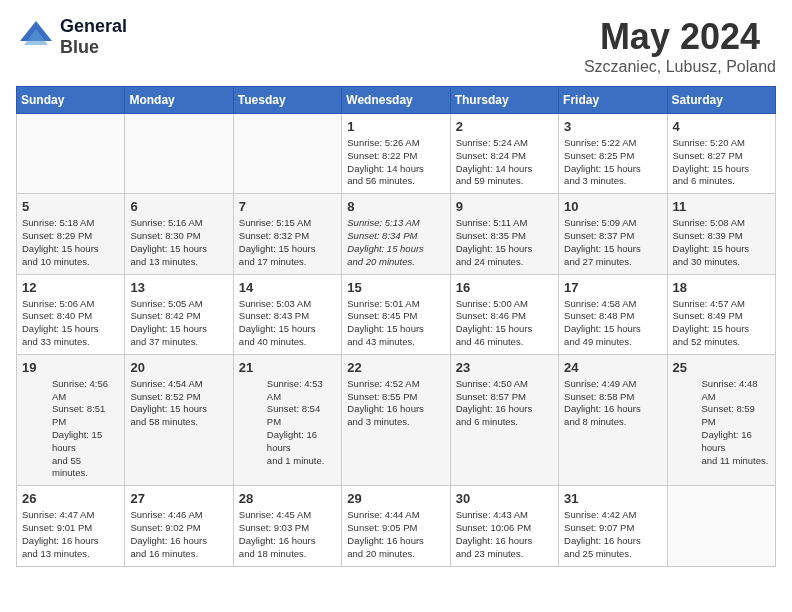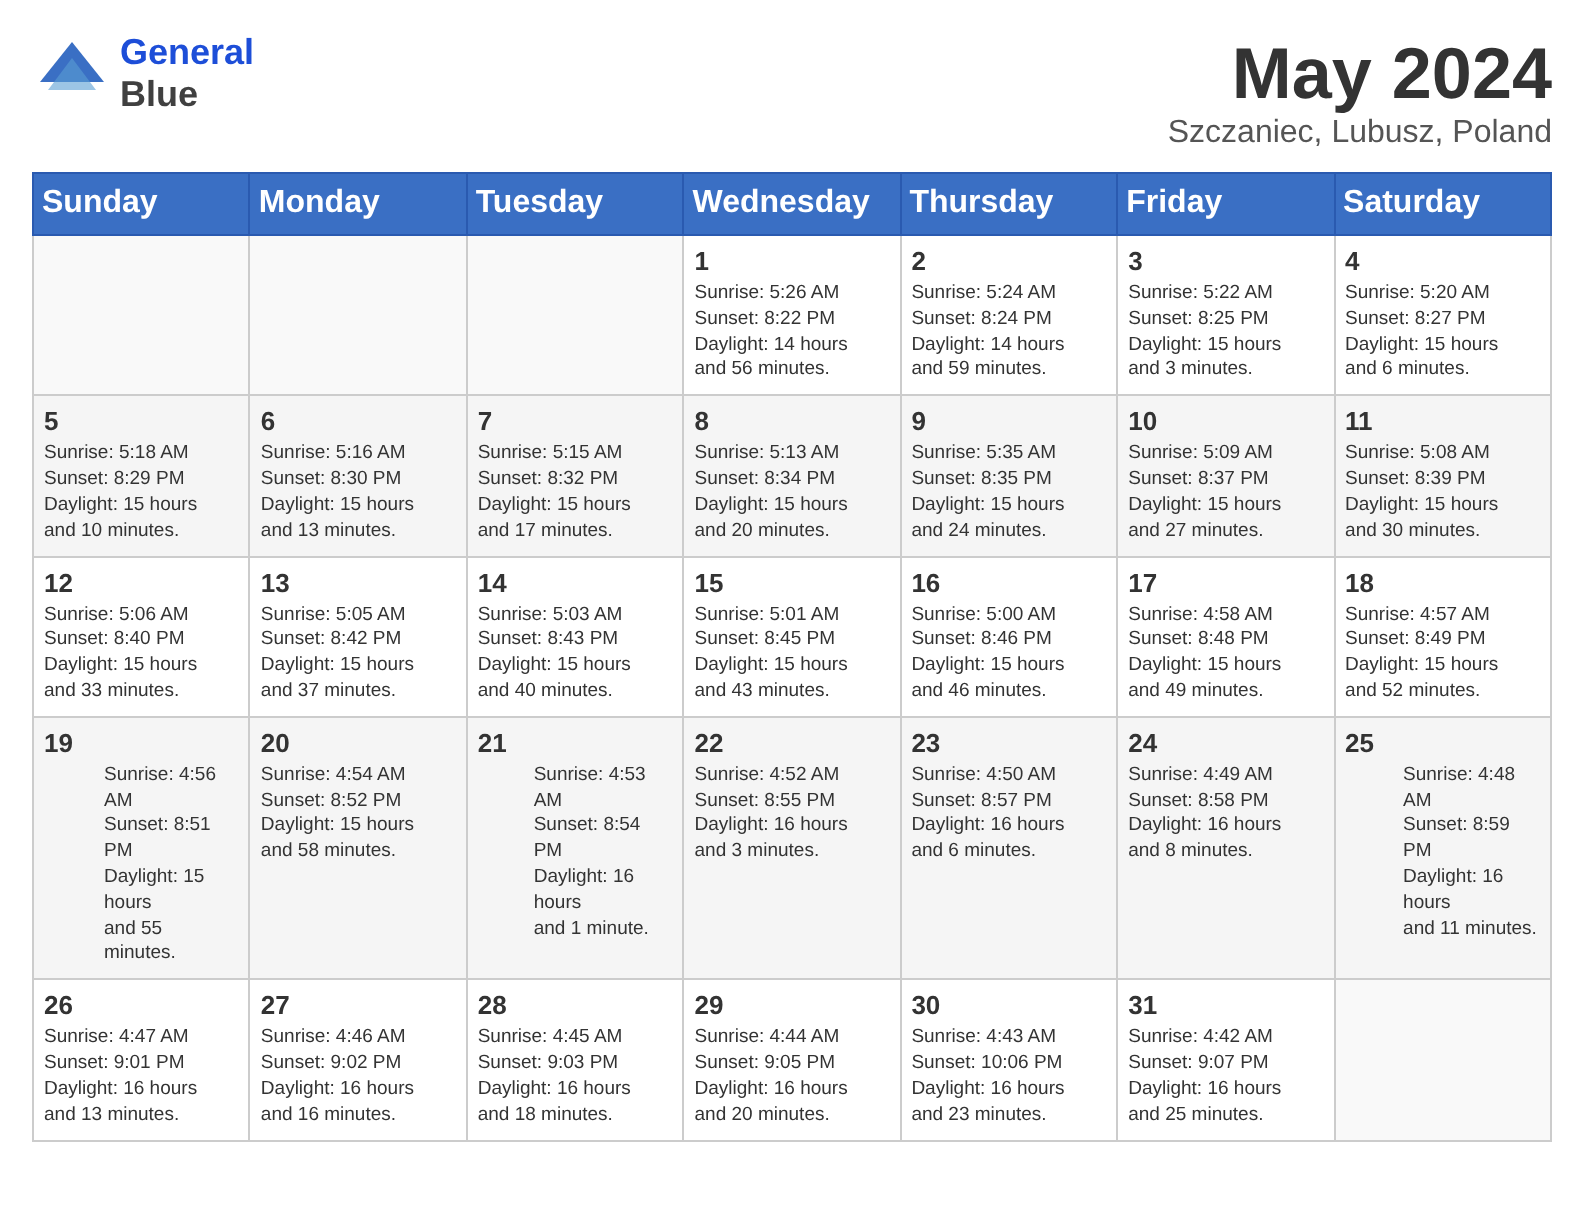--- a/index.html
+++ b/index.html
@@ -27,7 +27,7 @@
       font-size: 18px;
       font-weight: bold;
     }
-    .logo-general { color: #1d4ed8; }
+    .logo-general { color: #0f172a; }
     .logo-blue { color: #404040; }
     .logo-icon {
       width: 40px;

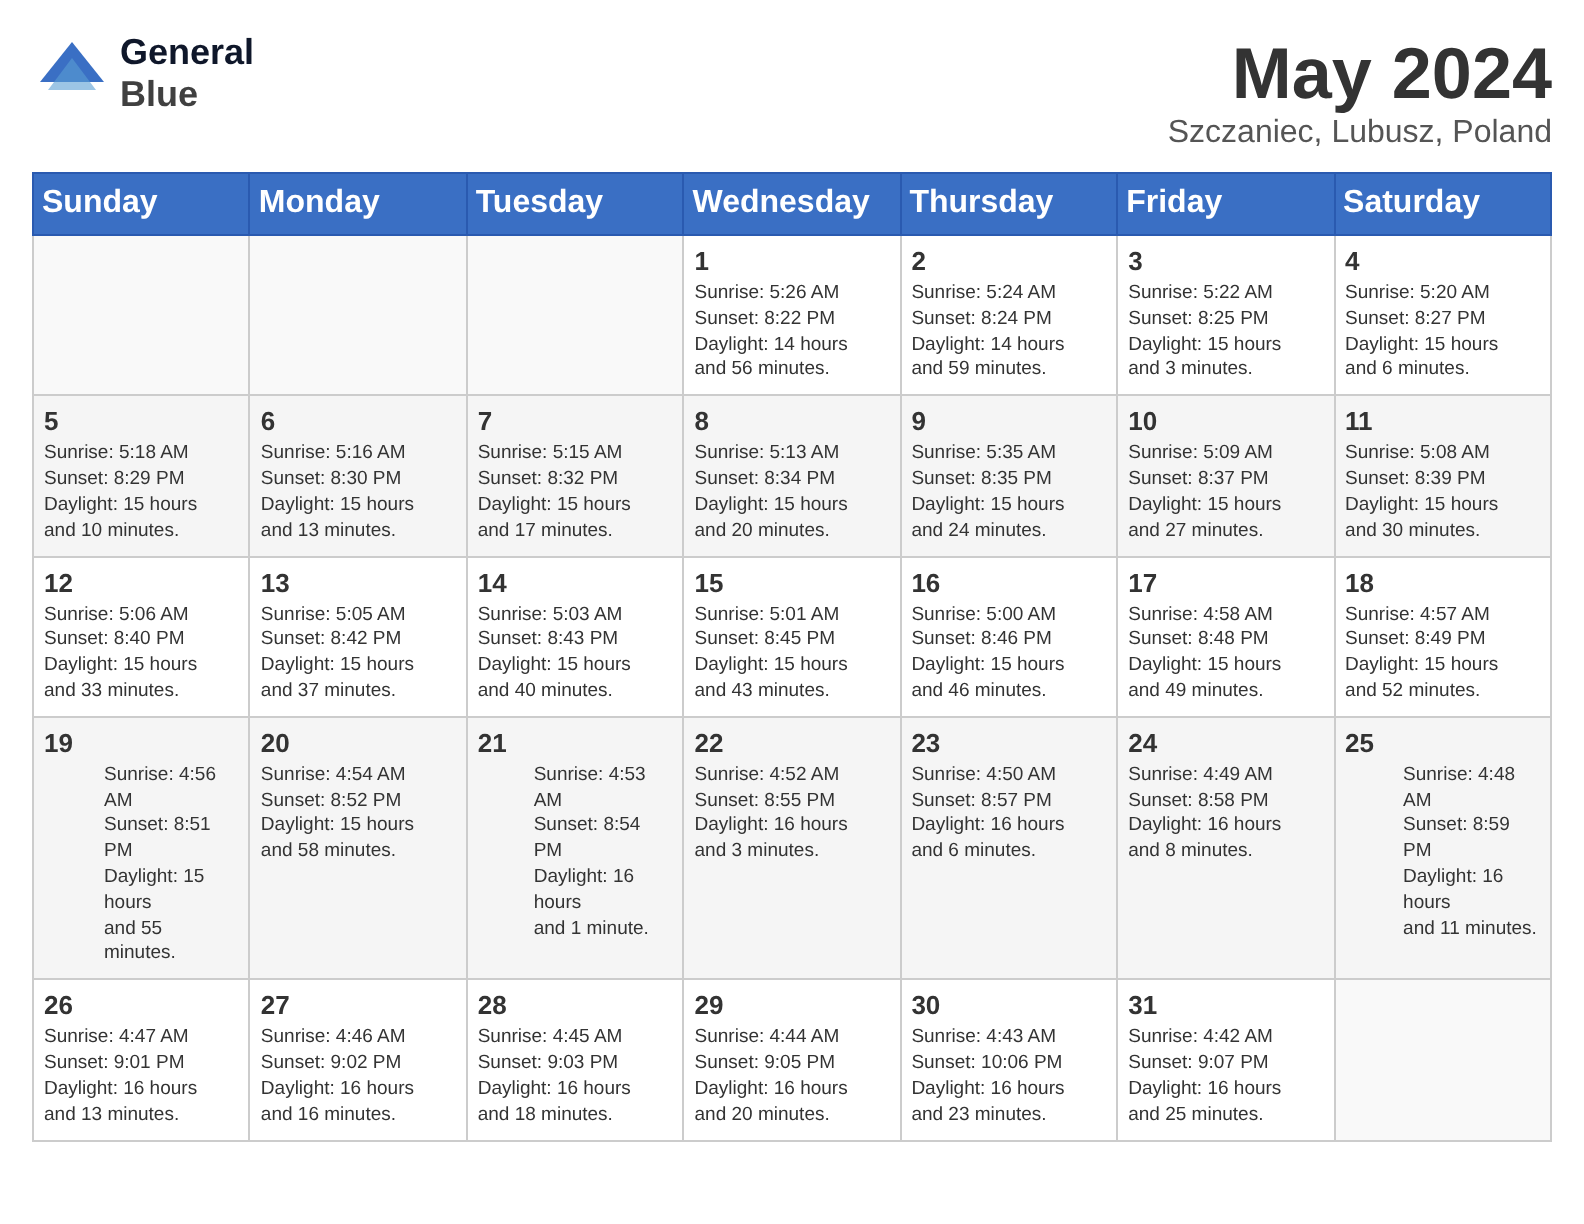--- a/index.html
+++ b/index.html
@@ -34,7 +34,7 @@
       height: 40px;
     }
     .title-block {
-      text-align: right;
+      text-align: center;
     }
     .title-month {
       font-size: 36px;

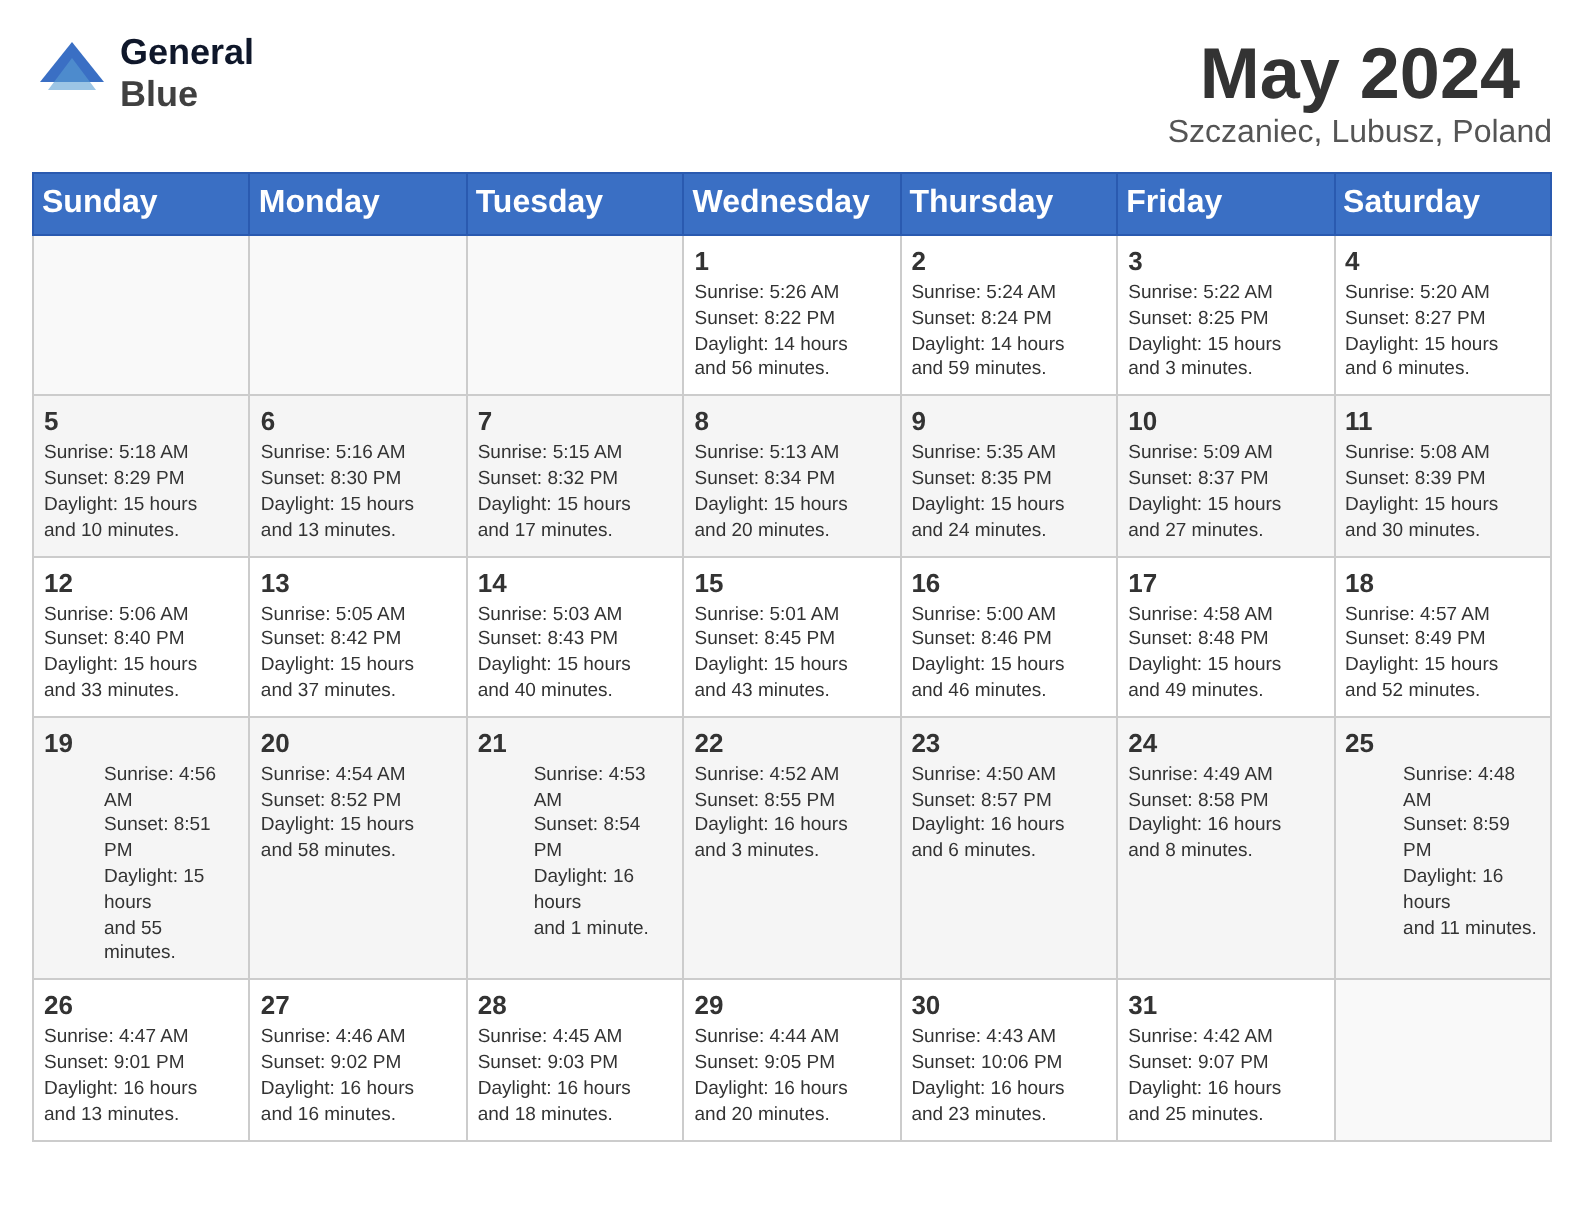--- a/index.html
+++ b/index.html
@@ -53,7 +53,7 @@
     th {
       background: #3a6fc4;
       color: #fff;
-      font-size: 16px;
+      font-size: 12px;
       font-weight: bold;
       padding: 6px 4px;
       text-align: left;

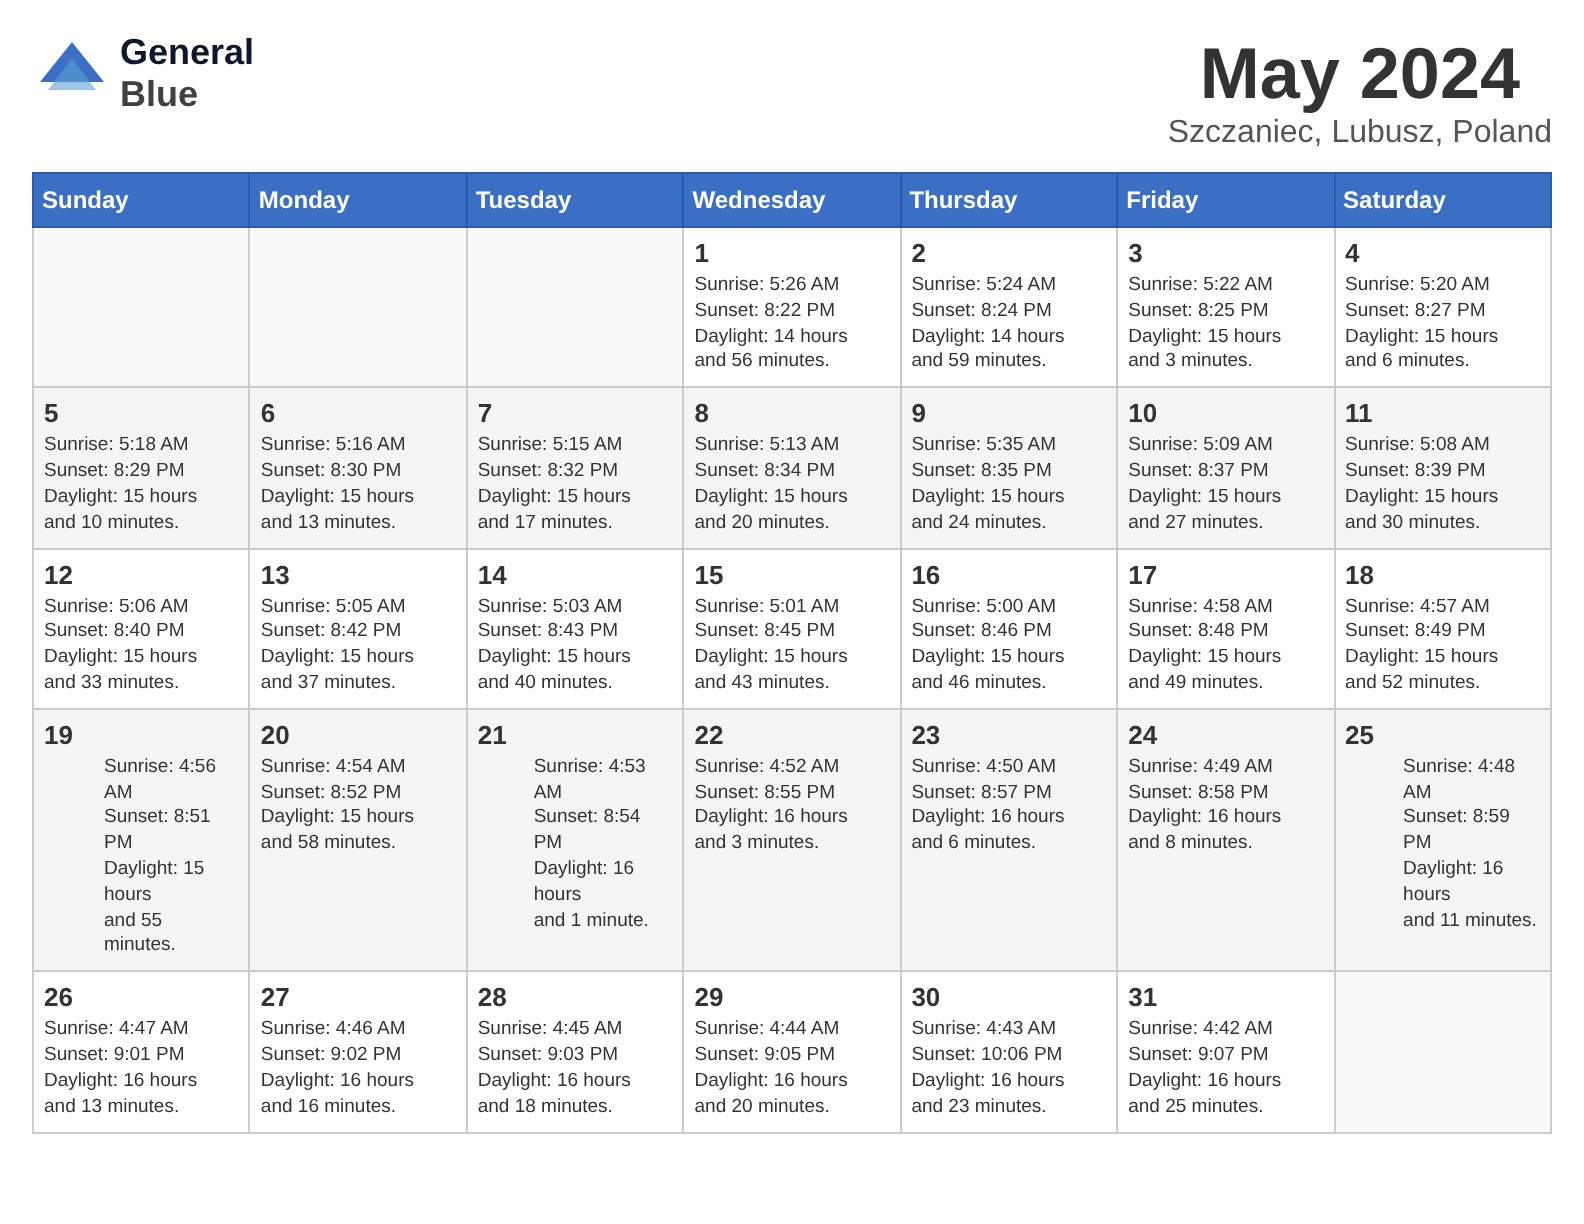--- a/index.html
+++ b/index.html
@@ -175,7 +175,7 @@
         </td>
         <td>
           <div class="day-num">8</div>
-          <div class="day-info" style="white-space: pre-line;">Sunrise: 5:13 AM
+          <div class="day-info" style="white-space: pre-line; font-style: italic;">Sunrise: 5:13 AM
 Sunset: 8:34 PM
 Daylight: 15 hours
 and 20 minutes.</div>

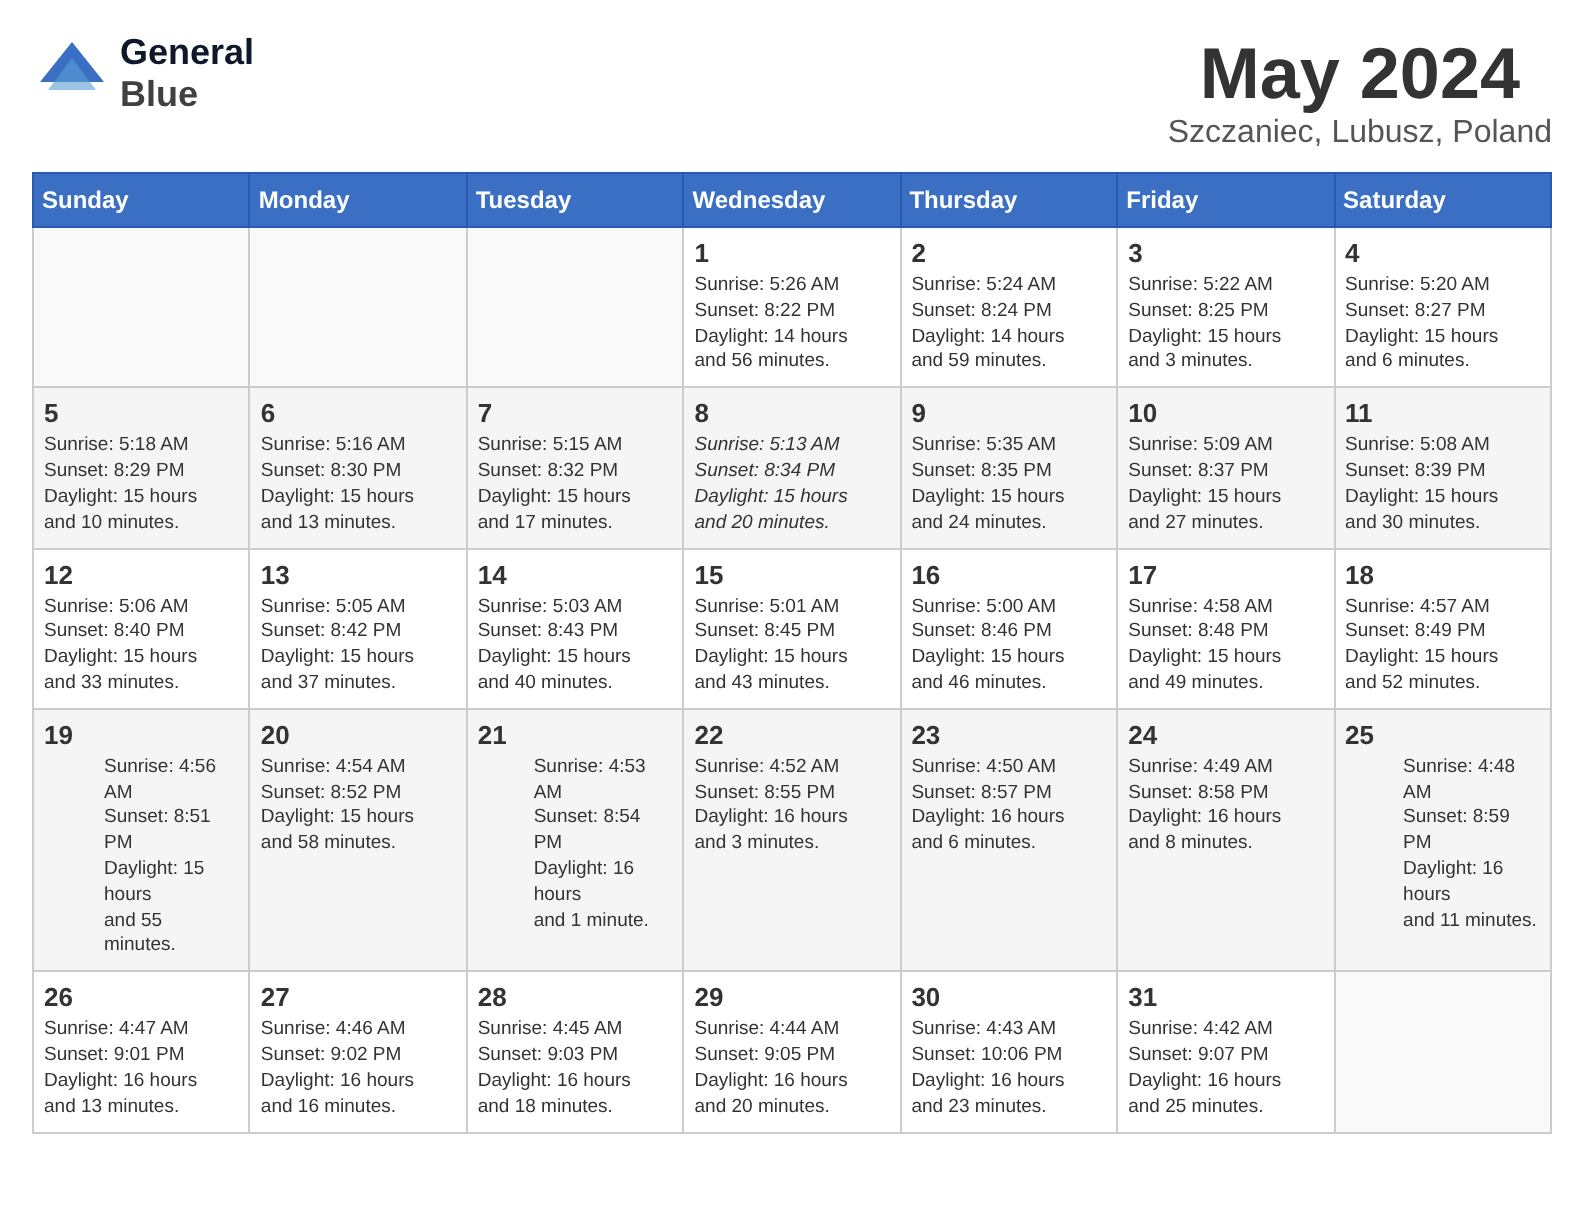--- a/index.html
+++ b/index.html
@@ -182,7 +182,7 @@
         </td>
         <td>
           <div class="day-num">9</div>
-          <div class="day-info" style="white-space: pre-line;">Sunrise: 5:35 AM
+          <div class="day-info" style="white-space: pre-line;">Sunrise: 5:11 AM
 Sunset: 8:35 PM
 Daylight: 15 hours
 and 24 minutes.</div>

